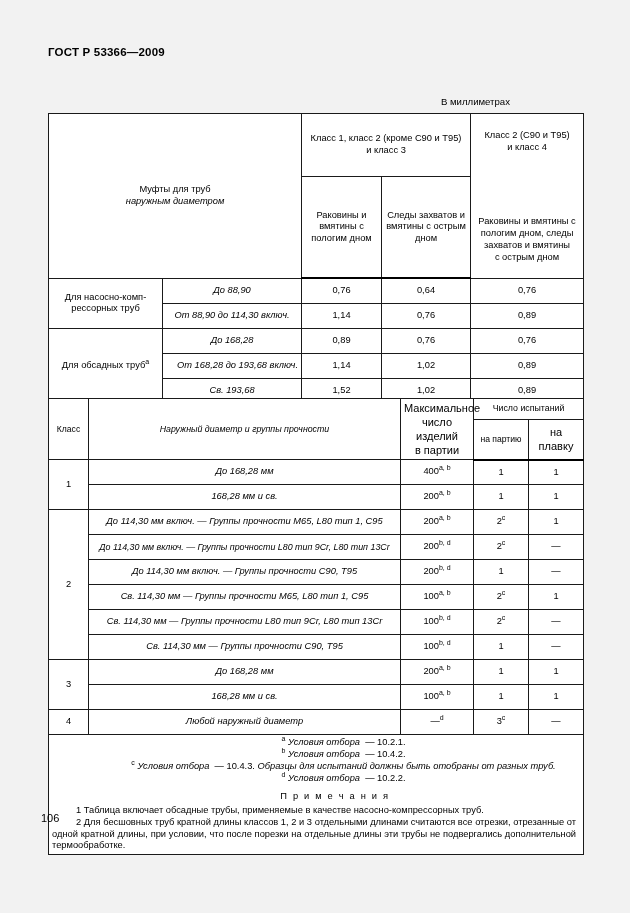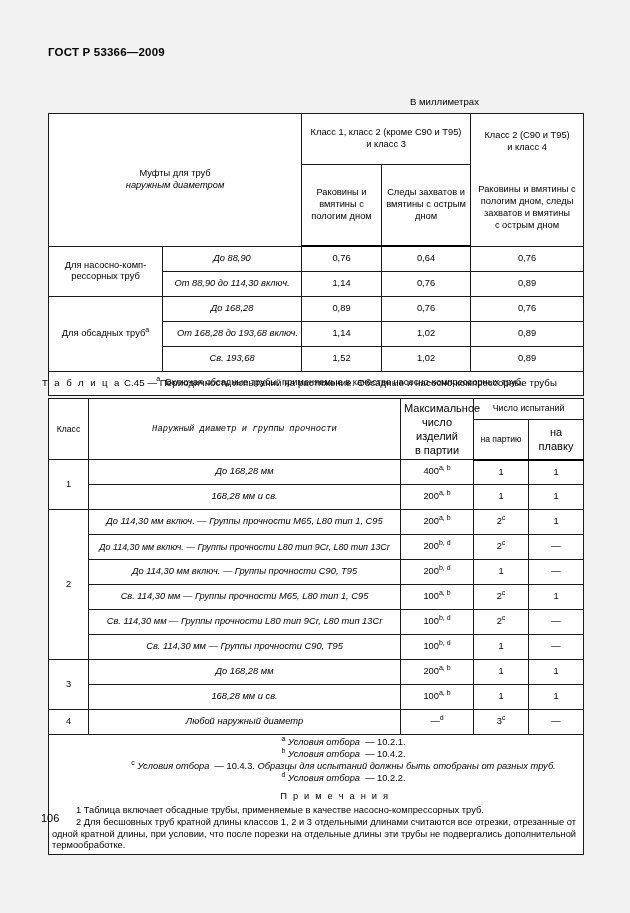--- a/index.html
+++ b/index.html
@@ -25,6 +25,7 @@
     width: 526px;
     height: 913px;
     background: #f2f2f2;
+    padding-left: 31px;
   }
 
   .std-header {

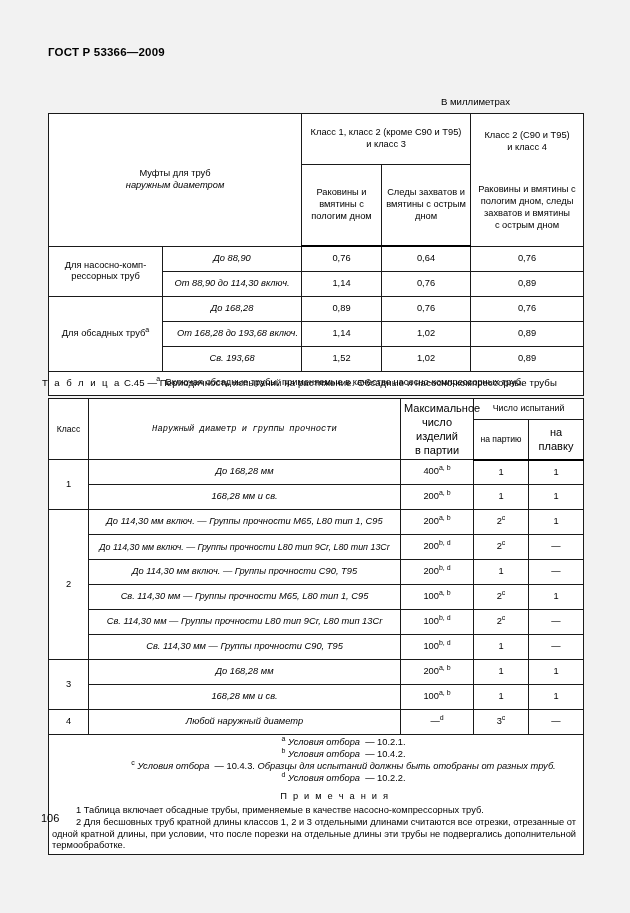--- a/index.html
+++ b/index.html
@@ -162,7 +162,7 @@
             <div style="white-space:pre-line;">Класс 2 (С90 и Т95)
 и класс 4</div>
             <div style="height:7px;"></div>
-            <div style="white-space:pre-line;">Раковины и вмятины с
+            <div style="white-space:pre-line;margin-top:32px;">Раковины и вмятины с
 пологим дном, следы
 захватов и вмятины
 с острым дном</div>

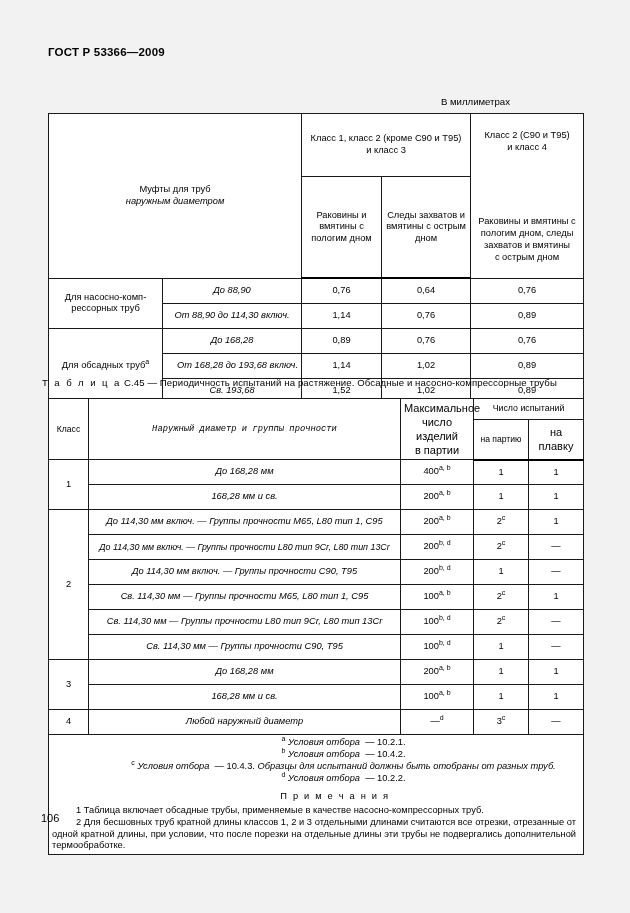--- a/index.html
+++ b/index.html
@@ -224,12 +224,6 @@
       </tbody>
     </table>
 
-    <div class="tbl-caption cap2">
-      <span class="spaced">Т а б л и ц а</span>
-      <span>С.45</span>
-      <span>—</span>
-      <span>Периодичность испытаний на растяжение. Обсадные и насосно-компрессорные трубы</span>
-    </div>
 
     <table class="doc" id="table-c45">
       <colgroup>

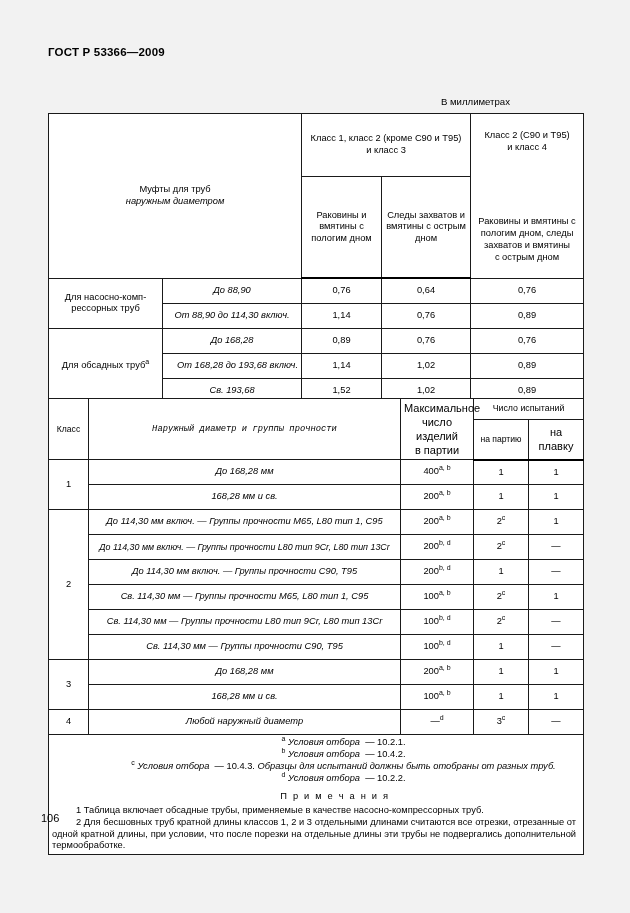--- a/index.html
+++ b/index.html
@@ -236,7 +236,7 @@
       <tbody>
         <tr>
           <td rowspan="2" style="height:44px; font-size:8.6px;">Класс</td>
-          <td rowspan="2" class="ital" style="height:44px; font-size:8.8px;font-family:Liberation Mono, monospace;">Наружный диаметр и группы прочности</td>
+          <td rowspan="2" class="ital" style="height:44px; font-size:8.8px;">Наружный диаметр и группы прочности</td>
           <td rowspan="2" style="height:44px; white-space:pre-line; font-size:11px;">Максимальное
 число изделий
 в партии</td>

